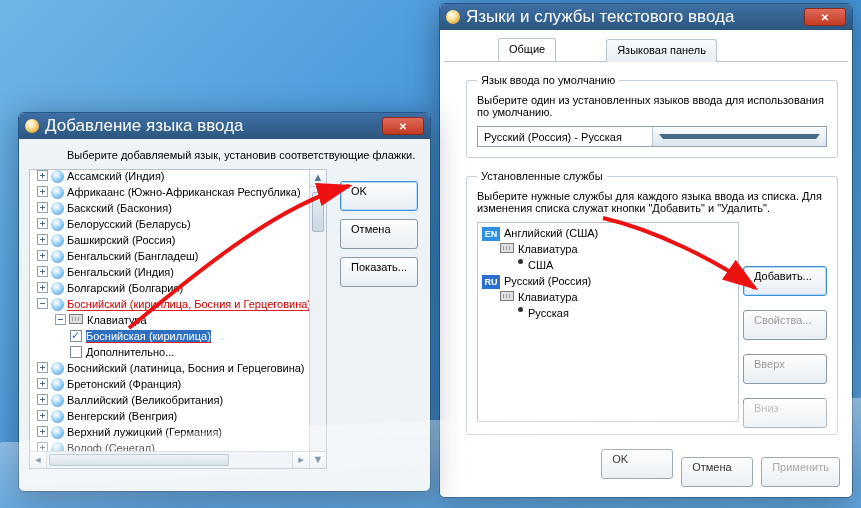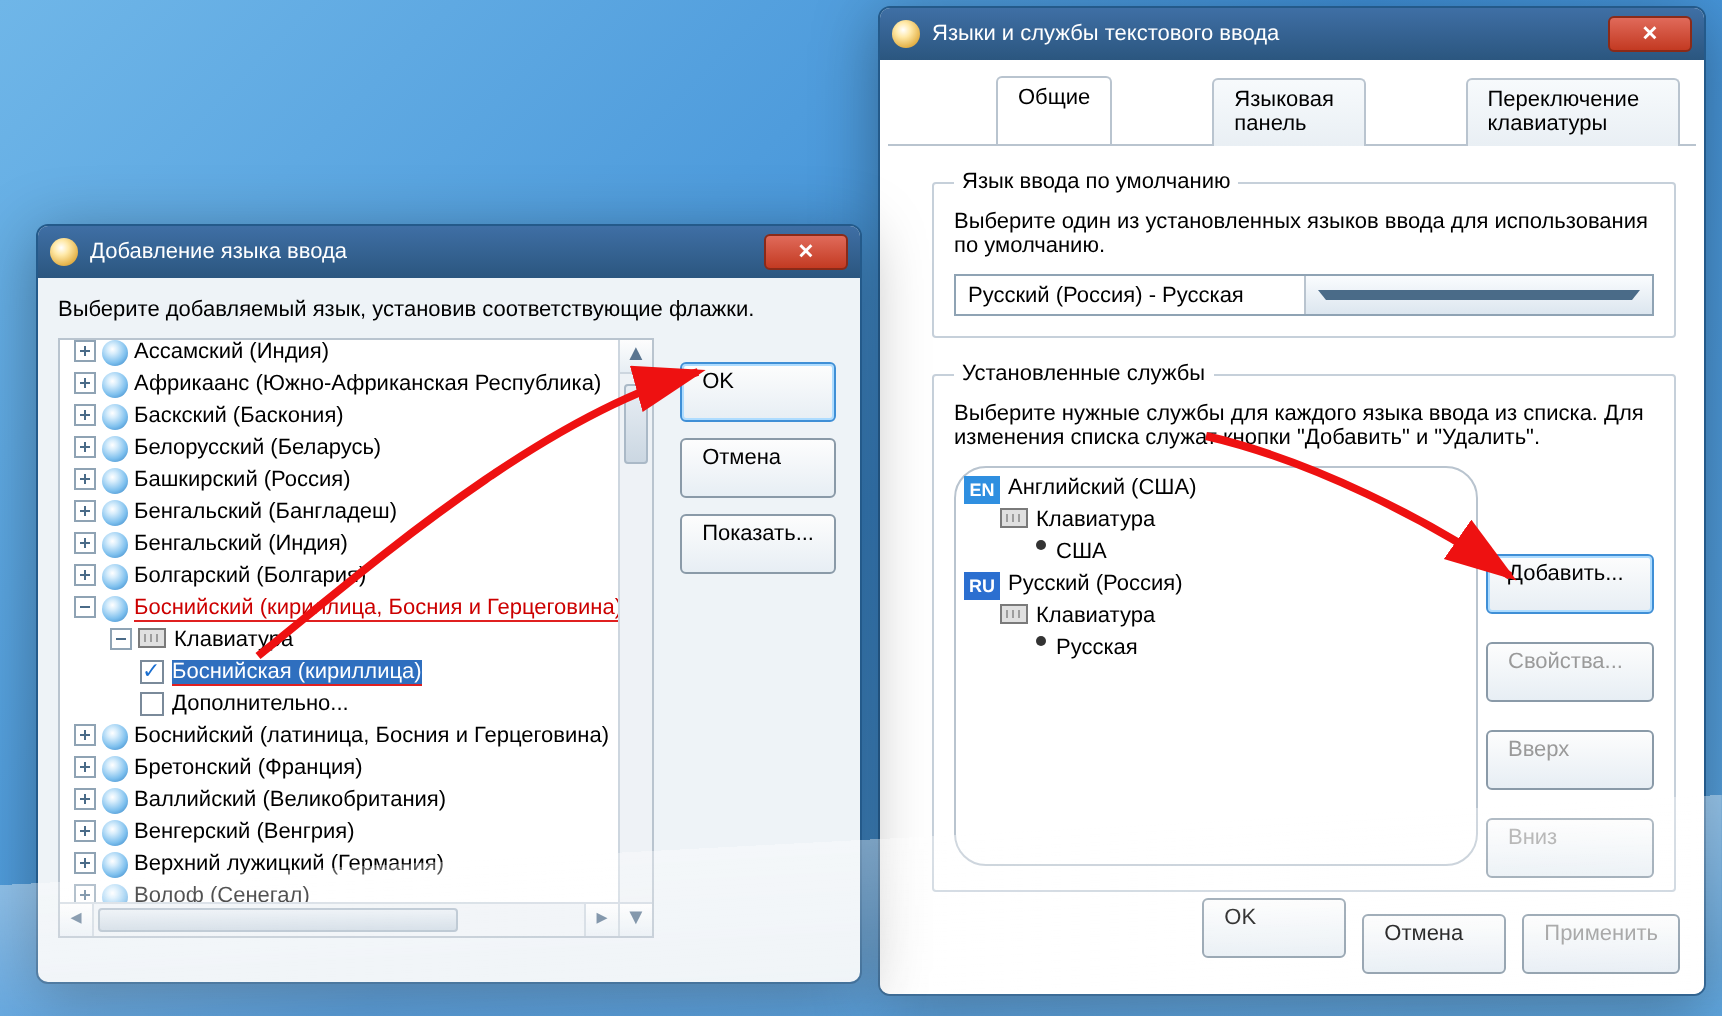--- a/index.html
+++ b/index.html
@@ -20,7 +20,7 @@
   .titleicon{width:14px;height:14px;border-radius:50%;
     background:radial-gradient(circle at 40% 35%,#fff 0,#ffe9a8 30%,#e5b44c 70%,#b8862f 100%);
     margin-right:6px;flex:0 0 auto;}
-  .titletext{flex:1;font-size:11px;}
+  .titletext{flex:1;font-size:17px;}
   .closebtn{width:42px;height:18px;border-radius:3px;
     background:linear-gradient(#e06a5a,#c33a22);border:1px solid #8a2a18;
     display:flex;align-items:center;justify-content:center;color:#fff;font-weight:bold;font-size:10px;}

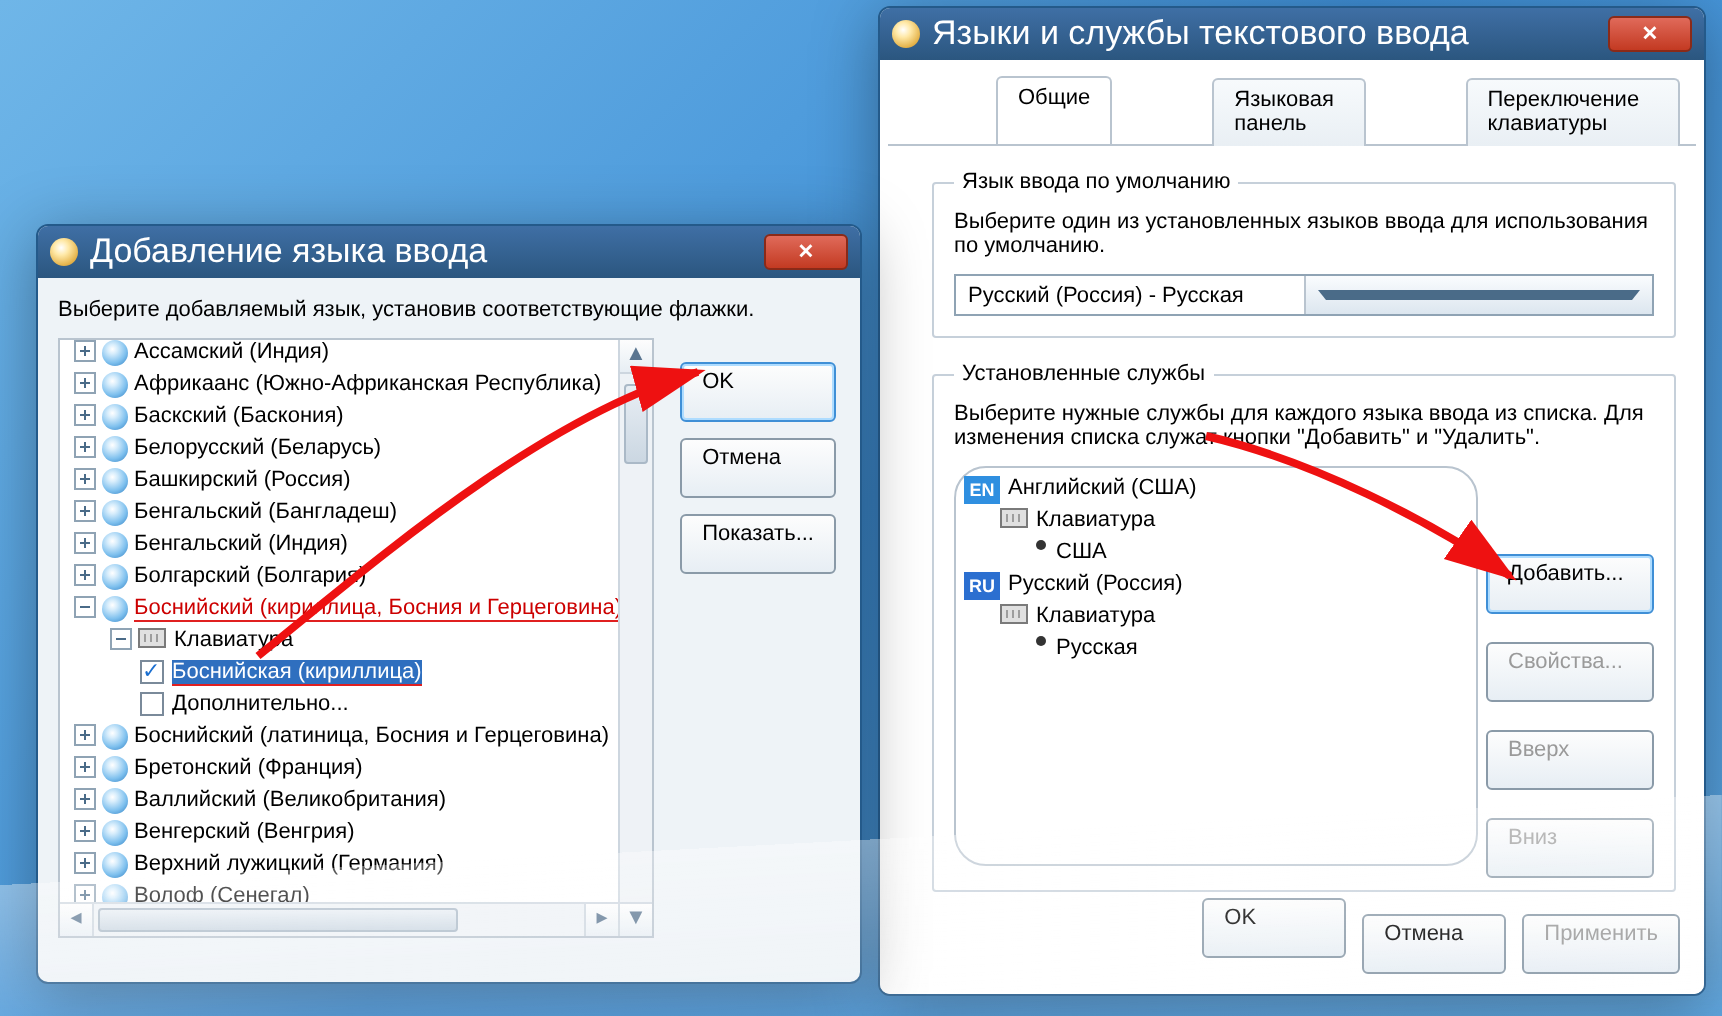--- a/index.html
+++ b/index.html
@@ -86,7 +86,6 @@
     <div class="tabstrip">
       <div class="tab active">Общие</div>
       <div class="tab">Языковая панель</div>
-      <div class="tab">Переключение клавиатуры</div>
     </div>
     <div style="padding:12px 10px 0 10px;">
       <fieldset>

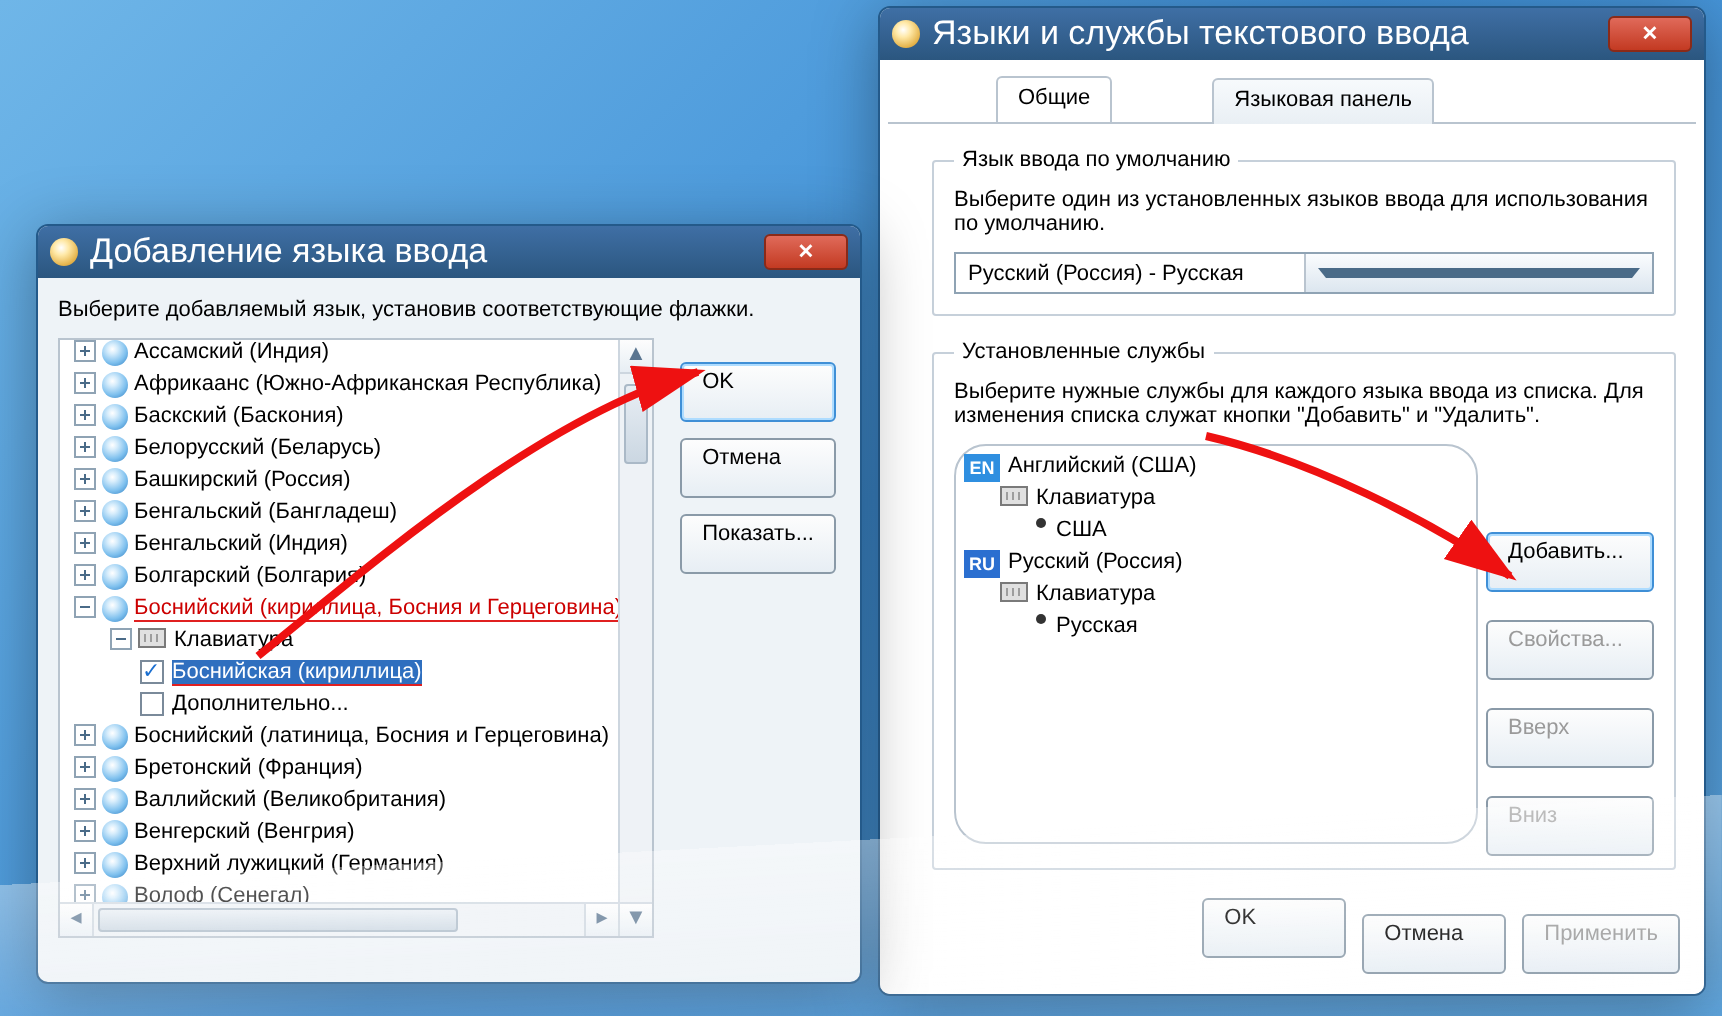--- a/index.html
+++ b/index.html
@@ -153,7 +153,7 @@
     <span class="closebtn">✕</span>
   </div>
   <div class="body" style="position:relative;height:calc(100% - 26px);">
-    <div style="margin-bottom:8px;">Выберите добавляемый язык, установив соответствующие флажки.</div>
+    <div style="margin-bottom:8px;margin-left:38px;">Выберите добавляемый язык, установив соответствующие флажки.</div>
 
     <div class="panel tree" style="width:298px;height:300px;position:relative;">
 

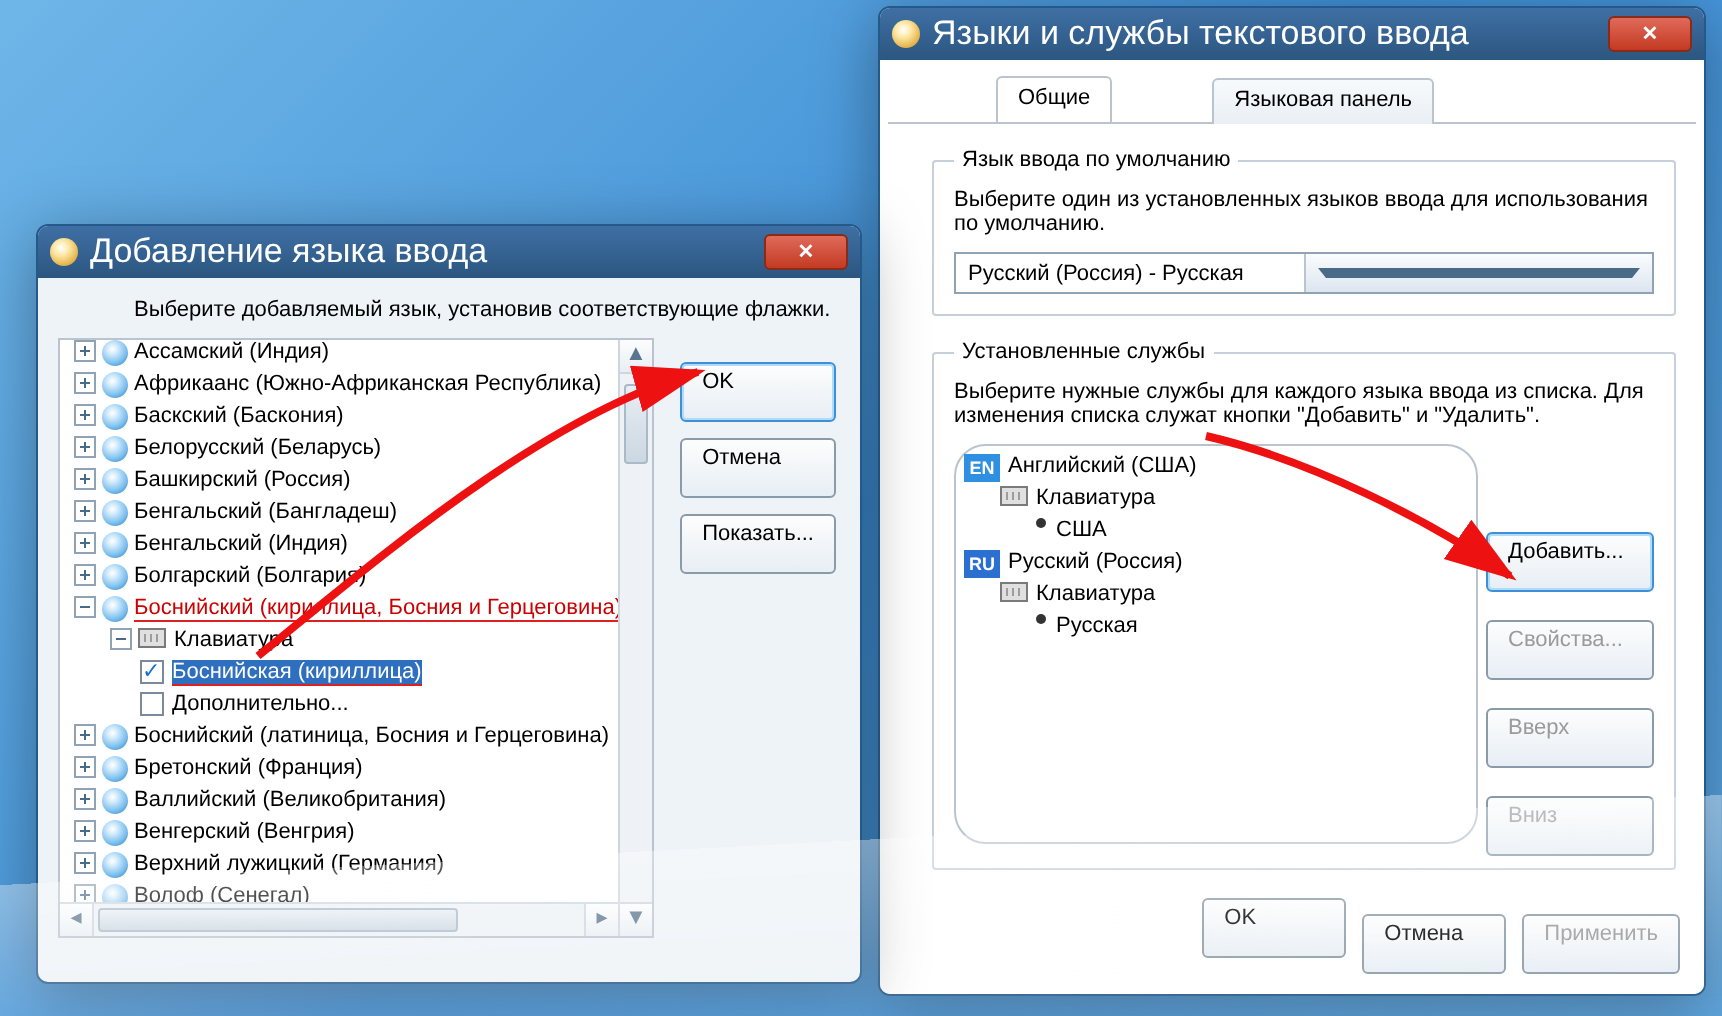--- a/index.html
+++ b/index.html
@@ -103,7 +103,7 @@
         <legend>Установленные службы</legend>
         <div style="margin-bottom:8px;">Выберите нужные службы для каждого языка ввода из списка. Для изменения списка служат кнопки "Добавить" и "Удалить".</div>
 
-        <div class="panel" style="height:200px;width:262px;position:relative;padding:4px 0;border-radius:16px;">
+        <div class="panel" style="height:200px;width:262px;position:relative;padding:4px 0;">
           <div class="node">
               <span class="langbadge en">EN</span>
             <span>Английский (США)</span>

